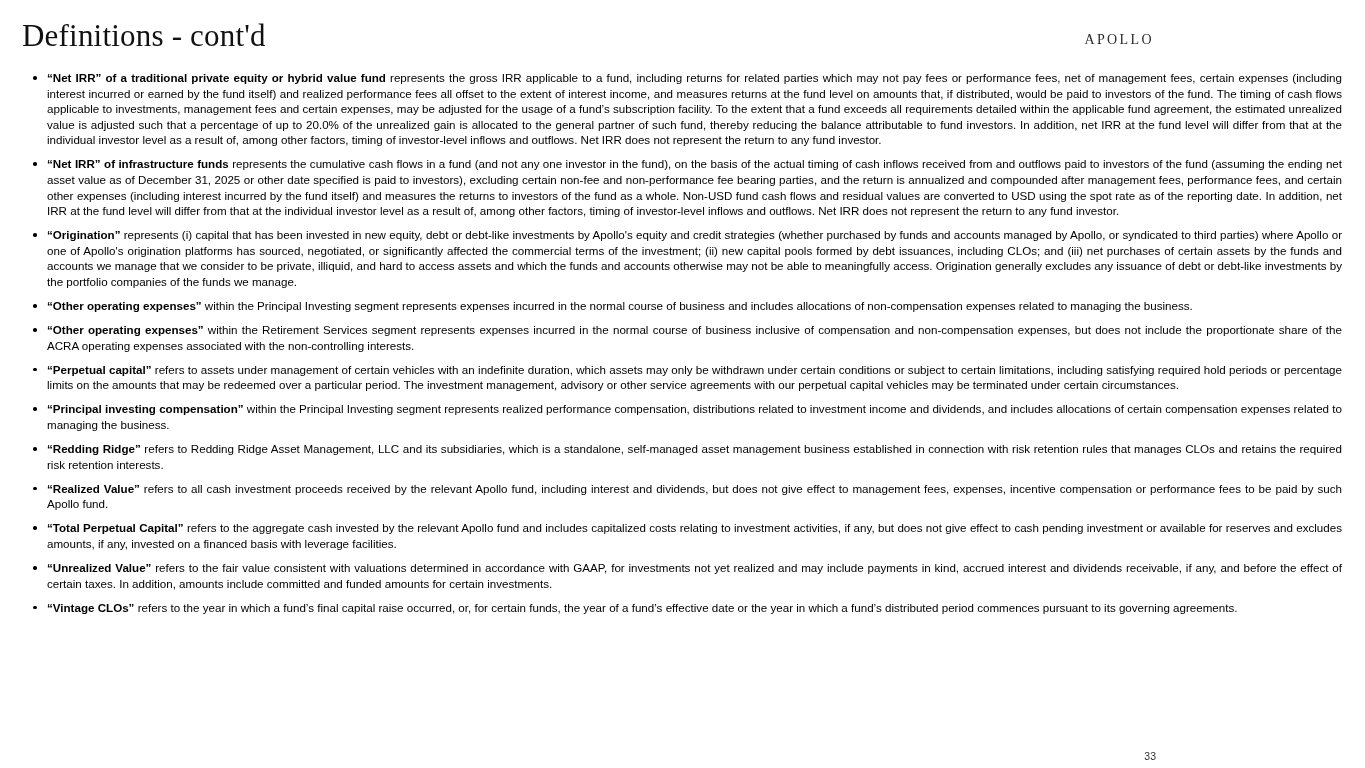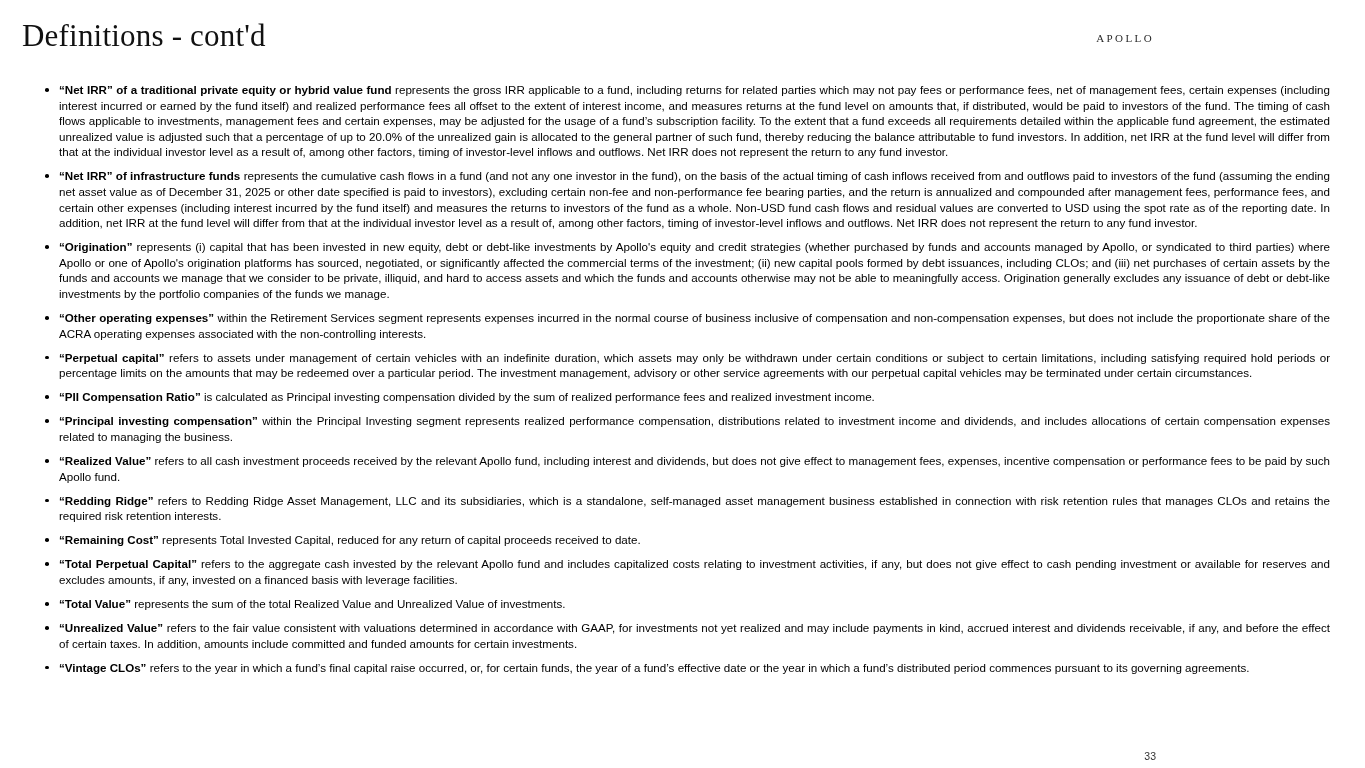--- a/index.html
+++ b/index.html
@@ -36,7 +36,7 @@
     right: 24px;
     top: 32px;
     font-family: "Liberation Serif", serif;
-    font-size: 11px;
+    font-size: 14px;
     letter-spacing: 2.4px;
     color: #2b2b2b;
     text-align: right;

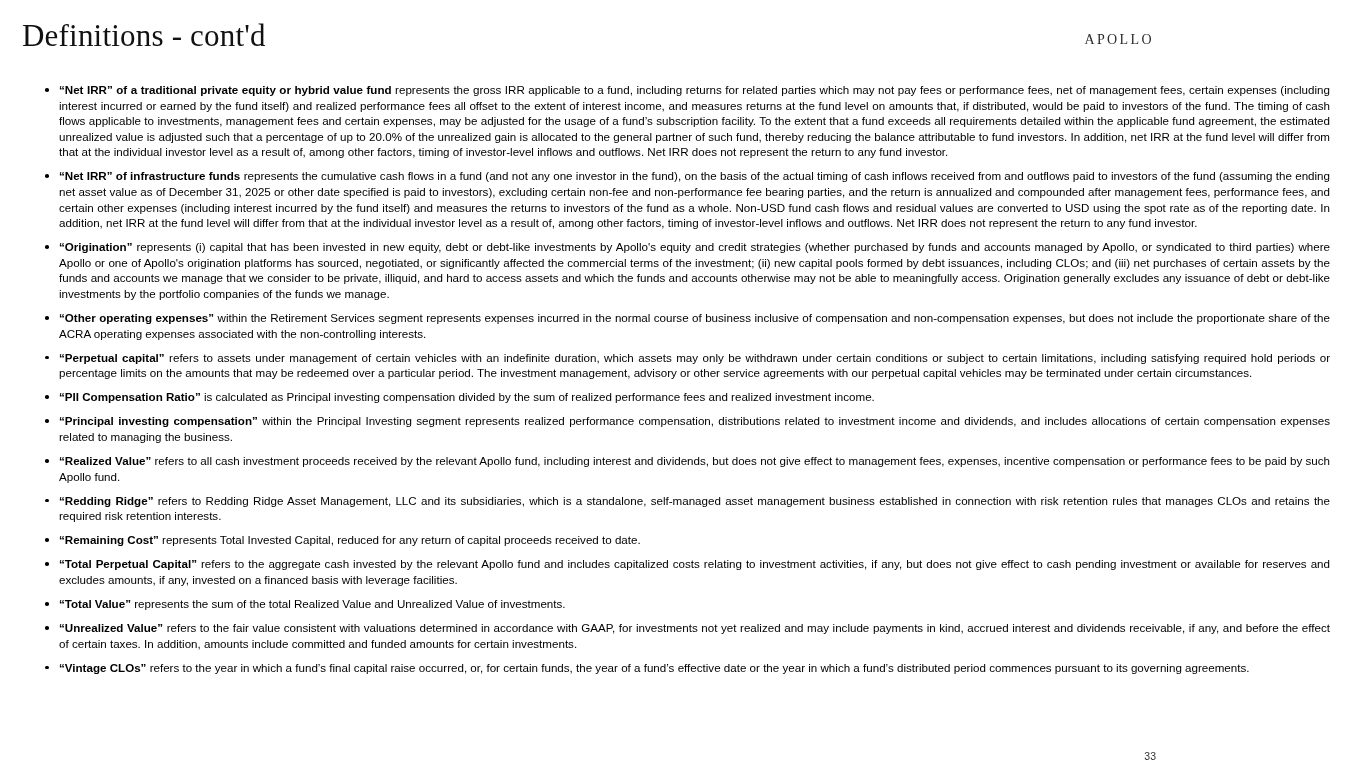--- a/index.html
+++ b/index.html
@@ -49,7 +49,7 @@
   }
   ul.defs {
     list-style: none;
-    margin: 16px;
+    margin: 4px;
     padding: 0;
   }
   ul.defs > li {

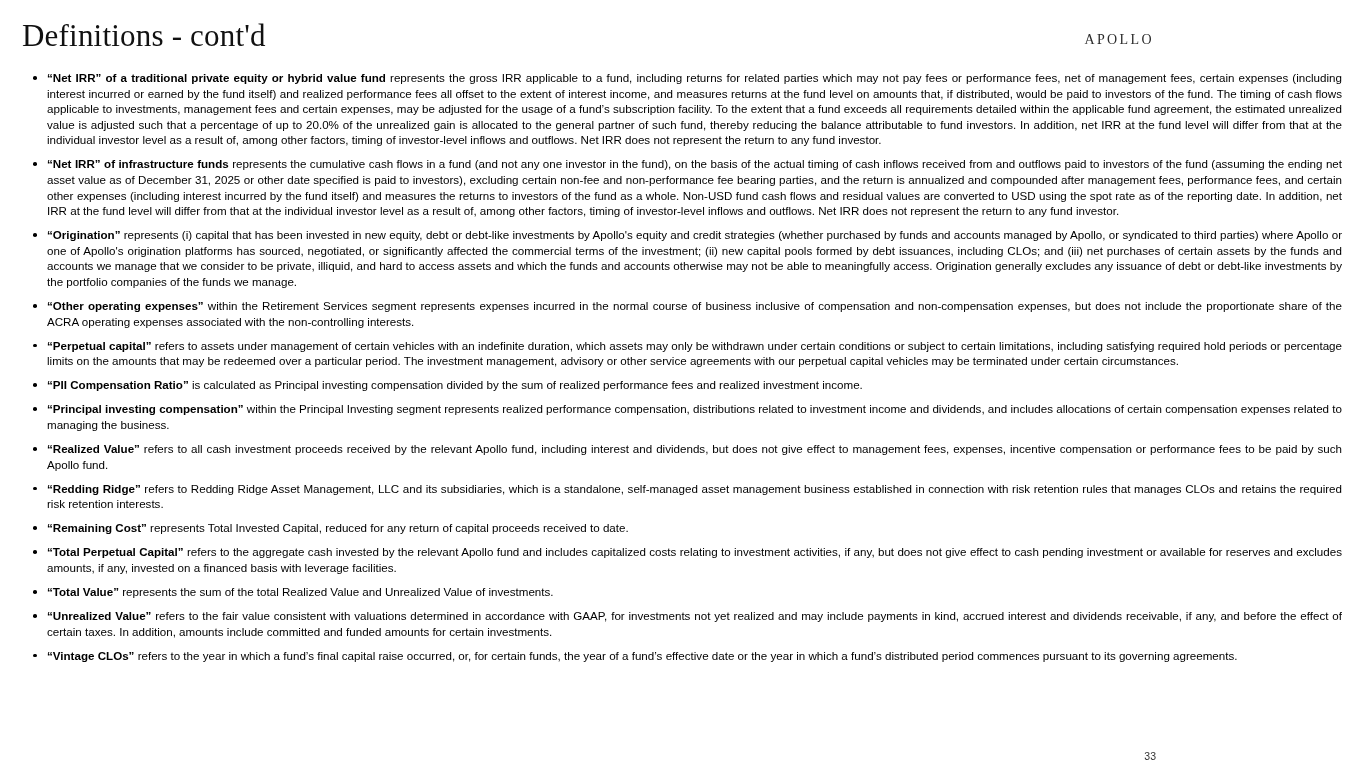--- a/index.html
+++ b/index.html
@@ -96,6 +96,7 @@
         <li><span class="term">“Net IRR” of a traditional private equity or hybrid value fund</span><span> represents the gross IRR applicable to a fund, including returns for related parties which may not pay fees or performance fees, net of management fees, certain expenses (including interest incurred or earned by the fund itself) and realized performance fees all offset to the extent of interest income, and measures returns at the fund level on amounts that, if distributed, would be paid to investors of the fund. The timing of cash flows applicable to investments, management fees and certain expenses, may be adjusted for the usage of a fund’s subscription facility. To the extent that a fund exceeds all requirements detailed within the applicable fund agreement, the estimated unrealized value is adjusted such that a percentage of up to 20.0% of the unrealized gain is allocated to the general partner of such fund, thereby reducing the balance attributable to fund investors. In addition, net IRR at the fund level will differ from that at the individual investor level as a result of, among other factors, timing of investor-level inflows and outflows. Net IRR does not represent the return to any fund investor.</span></li>
         <li><span class="term">“Net IRR” of infrastructure funds</span><span> represents the cumulative cash flows in a fund (and not any one investor in the fund), on the basis of the actual timing of cash inflows received from and outflows paid to investors of the fund (assuming the ending net asset value as of December 31, 2025 or other date specified is paid to investors), excluding certain non-fee and non-performance fee bearing parties, and the return is annualized and compounded after management fees, performance fees, and certain other expenses (including interest incurred by the fund itself) and measures the returns to investors of the fund as a whole. Non-USD fund cash flows and residual values are converted to USD using the spot rate as of the reporting date. In addition, net IRR at the fund level will differ from that at the individual investor level as a result of, among other factors, timing of investor-level inflows and outflows. Net IRR does not represent the return to any fund investor.</span></li>
         <li><span class="term">“Origination”</span><span> represents (i) capital that has been invested in new equity, debt or debt-like investments by Apollo's equity and credit strategies (whether purchased by funds and accounts managed by Apollo, or syndicated to third parties) where Apollo or one of Apollo's origination platforms has sourced, negotiated, or significantly affected the commercial terms of the investment; (ii) new capital pools formed by debt issuances, including CLOs; and (iii) net purchases of certain assets by the funds and accounts we manage that we consider to be private, illiquid, and hard to access assets and which the funds and accounts otherwise may not be able to meaningfully access. Origination generally excludes any issuance of debt or debt-like investments by the portfolio companies of the funds we manage.</span></li>
+        <li><span class="term">“Other operating expenses”</span><span> within the Principal Investing segment represents expenses incurred in the normal course of business and includes allocations of non-compensation expenses related to managing the business.</span></li>
         <li><span class="term">“Other operating expenses”</span><span> within the Retirement Services segment represents expenses incurred in the normal course of business inclusive of compensation and non-compensation expenses, but does not include the proportionate share of the ACRA operating expenses associated with the non-controlling interests.</span></li>
         <li><span class="term">“Perpetual capital”</span><span> refers to assets under management of certain vehicles with an indefinite duration, which assets may only be withdrawn under certain conditions or subject to certain limitations, including satisfying required hold periods or percentage limits on the amounts that may be redeemed over a particular period. The investment management, advisory or other service agreements with our perpetual capital vehicles may be terminated under certain circumstances.</span></li>
         <li><span class="term">“PII Compensation Ratio”</span><span> is calculated as Principal investing compensation divided by the sum of realized performance fees and realized investment income.</span></li>

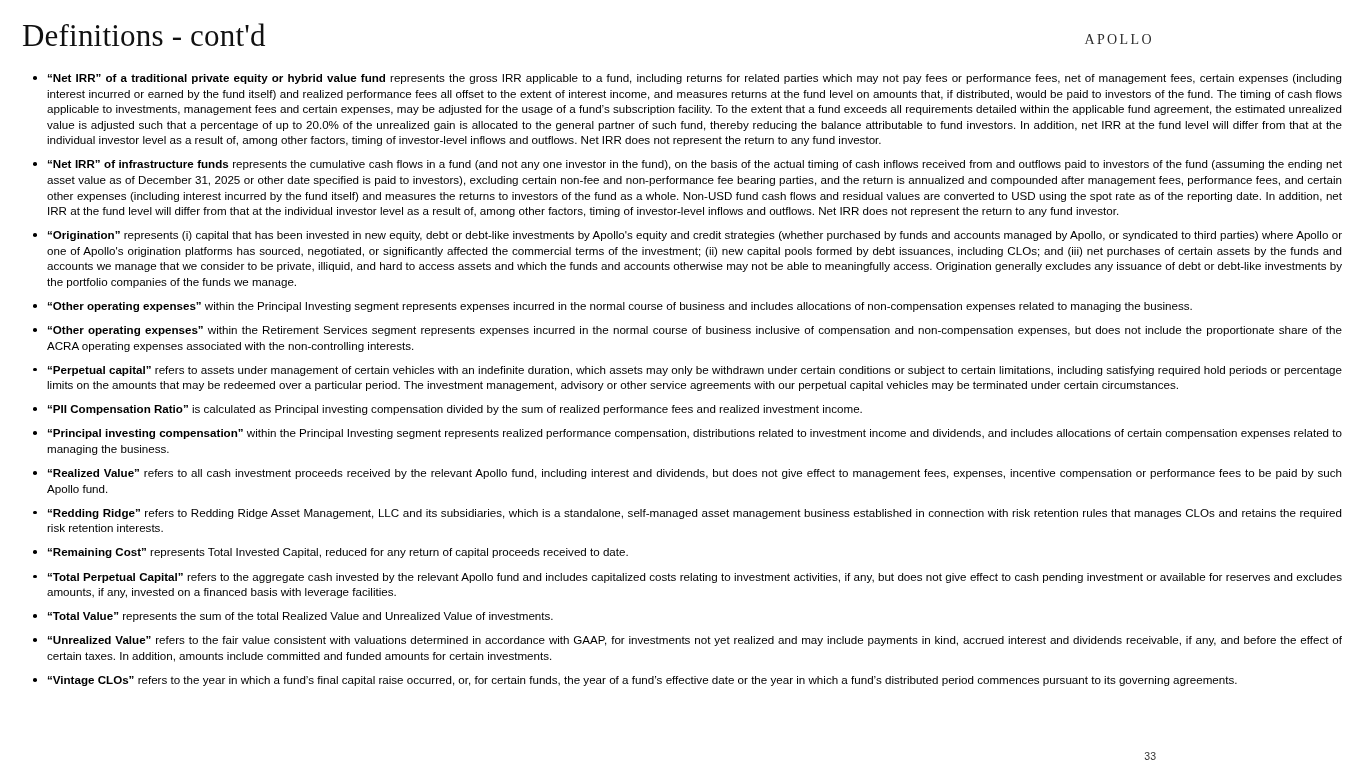--- a/index.html
+++ b/index.html
@@ -99,7 +99,6 @@
         <li><span class="term">“Other operating expenses”</span><span> within the Principal Investing segment represents expenses incurred in the normal course of business and includes allocations of non-compensation expenses related to managing the business.</span></li>
         <li><span class="term">“Other operating expenses”</span><span> within the Retirement Services segment represents expenses incurred in the normal course of business inclusive of compensation and non-compensation expenses, but does not include the proportionate share of the ACRA operating expenses associated with the non-controlling interests.</span></li>
         <li><span class="term">“Perpetual capital”</span><span> refers to assets under management of certain vehicles with an indefinite duration, which assets may only be withdrawn under certain conditions or subject to certain limitations, including satisfying required hold periods or percentage limits on the amounts that may be redeemed over a particular period. The investment management, advisory or other service agreements with our perpetual capital vehicles may be terminated under certain circumstances.</span></li>
-        <li><span class="term">“PII Compensation Ratio”</span><span> is calculated as Principal investing compensation divided by the sum of realized performance fees and realized investment income.</span></li>
         <li><span class="term">“Principal investing compensation”</span><span> within the Principal Investing segment represents realized performance compensation, distributions related to investment income and dividends, and includes allocations of certain compensation expenses related to managing the business.</span></li>
         <li><span class="term">“Realized Value”</span><span> refers to all cash investment proceeds received by the relevant Apollo fund, including interest and dividends, but does not give effect to management fees, expenses, incentive compensation or performance fees to be paid by such Apollo fund.</span></li>
         <li><span class="term">“Redding Ridge”</span><span> refers to Redding Ridge Asset Management, LLC and its subsidiaries, which is a standalone, self-managed asset management business established in connection with risk retention rules that manages CLOs and retains the required risk retention interests.</span></li>

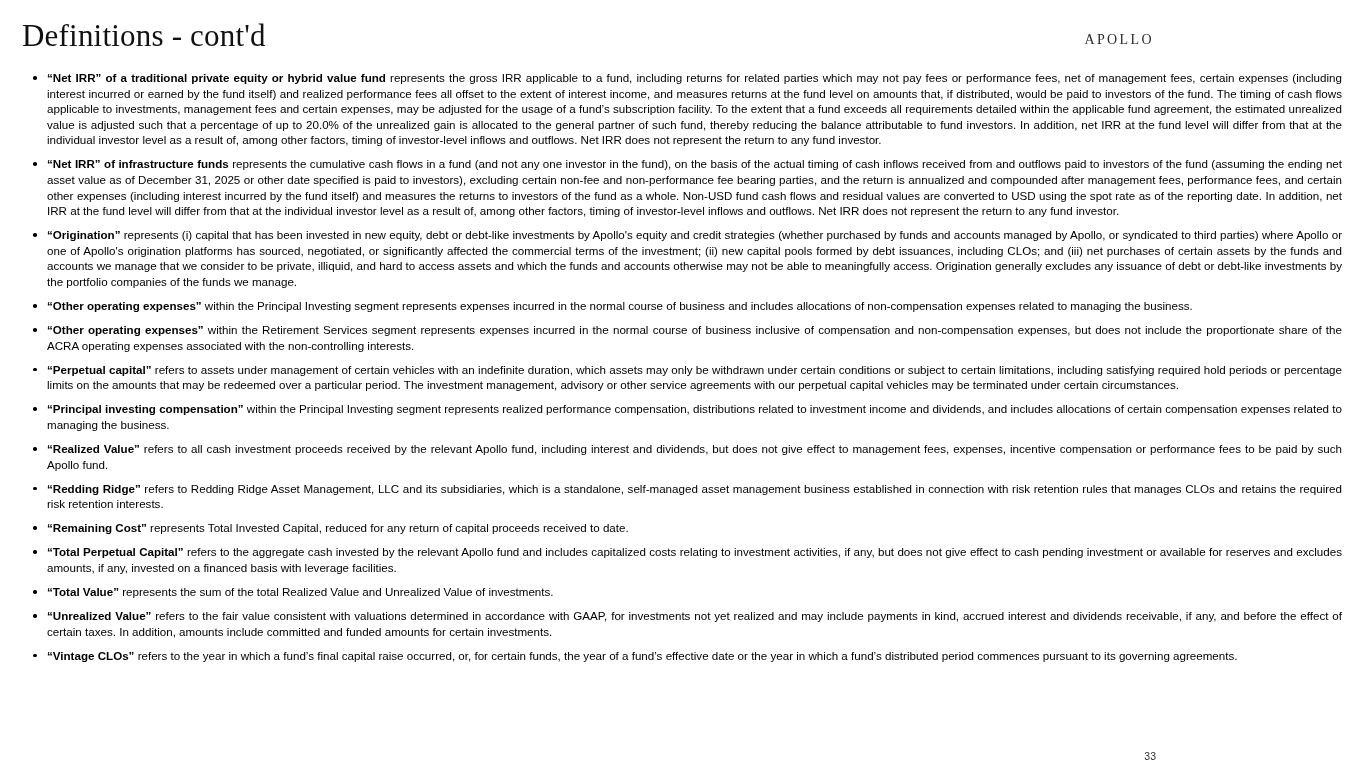--- a/index.html
+++ b/index.html
@@ -100,8 +100,8 @@
         <li><span class="term">“Other operating expenses”</span><span> within the Retirement Services segment represents expenses incurred in the normal course of business inclusive of compensation and non-compensation expenses, but does not include the proportionate share of the ACRA operating expenses associated with the non-controlling interests.</span></li>
         <li><span class="term">“Perpetual capital”</span><span> refers to assets under management of certain vehicles with an indefinite duration, which assets may only be withdrawn under certain conditions or subject to certain limitations, including satisfying required hold periods or percentage limits on the amounts that may be redeemed over a particular period. The investment management, advisory or other service agreements with our perpetual capital vehicles may be terminated under certain circumstances.</span></li>
         <li><span class="term">“Principal investing compensation”</span><span> within the Principal Investing segment represents realized performance compensation, distributions related to investment income and dividends, and includes allocations of certain compensation expenses related to managing the business.</span></li>
+        <li><span class="term">“Redding Ridge”</span><span> refers to Redding Ridge Asset Management, LLC and its subsidiaries, which is a standalone, self-managed asset management business established in connection with risk retention rules that manages CLOs and retains the required risk retention interests.</span></li>
         <li><span class="term">“Realized Value”</span><span> refers to all cash investment proceeds received by the relevant Apollo fund, including interest and dividends, but does not give effect to management fees, expenses, incentive compensation or performance fees to be paid by such Apollo fund.</span></li>
-        <li><span class="term">“Redding Ridge”</span><span> refers to Redding Ridge Asset Management, LLC and its subsidiaries, which is a standalone, self-managed asset management business established in connection with risk retention rules that manages CLOs and retains the required risk retention interests.</span></li>
         <li><span class="term">“Remaining Cost”</span><span> represents Total Invested Capital, reduced for any return of capital proceeds received to date.</span></li>
         <li><span class="term">“Total Perpetual Capital”</span><span> refers to the aggregate cash invested by the relevant Apollo fund and includes capitalized costs relating to investment activities, if any, but does not give effect to cash pending investment or available for reserves and excludes amounts, if any, invested on a financed basis with leverage facilities.</span></li>
         <li><span class="term">“Total Value”</span><span> represents the sum of the total Realized Value and Unrealized Value of investments.</span></li>

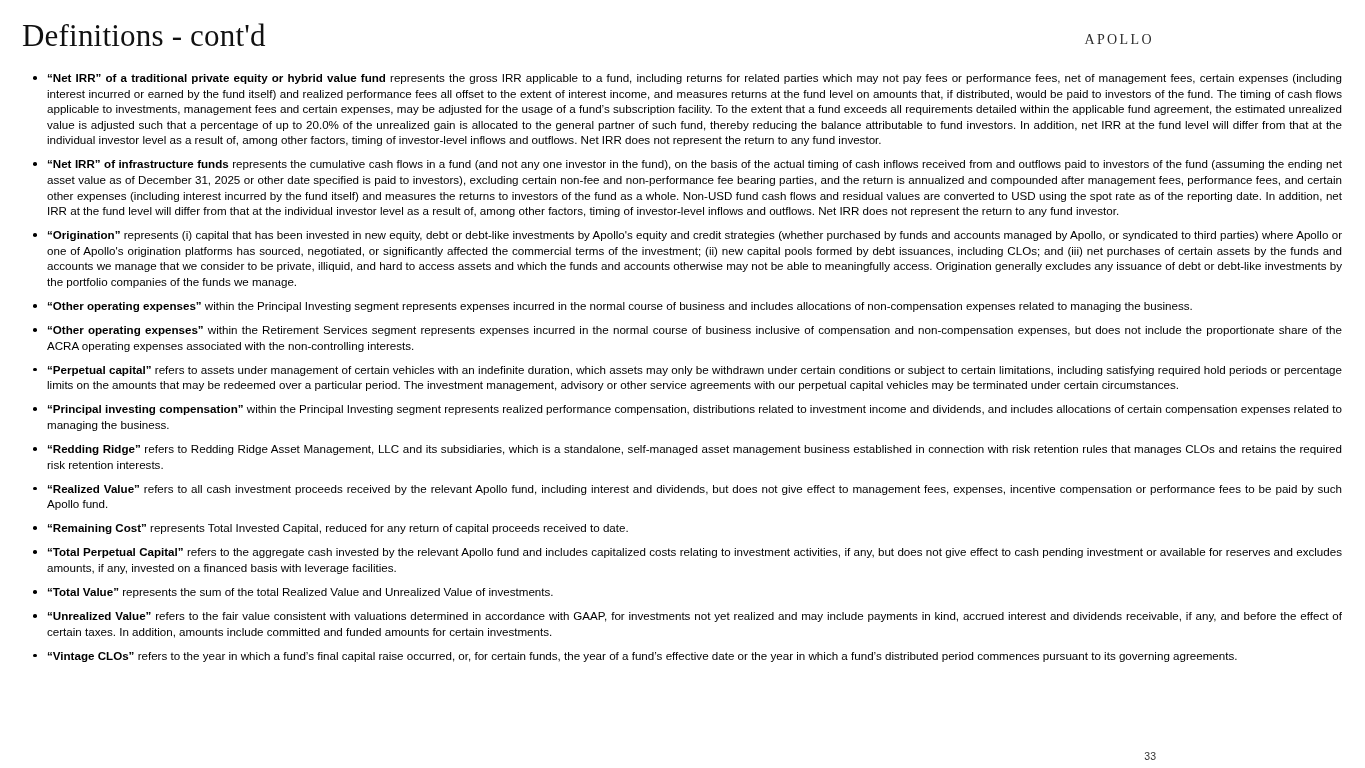--- a/index.html
+++ b/index.html
@@ -102,7 +102,6 @@
         <li><span class="term">“Principal investing compensation”</span><span> within the Principal Investing segment represents realized performance compensation, distributions related to investment income and dividends, and includes allocations of certain compensation expenses related to managing the business.</span></li>
         <li><span class="term">“Redding Ridge”</span><span> refers to Redding Ridge Asset Management, LLC and its subsidiaries, which is a standalone, self-managed asset management business established in connection with risk retention rules that manages CLOs and retains the required risk retention interests.</span></li>
         <li><span class="term">“Realized Value”</span><span> refers to all cash investment proceeds received by the relevant Apollo fund, including interest and dividends, but does not give effect to management fees, expenses, incentive compensation or performance fees to be paid by such Apollo fund.</span></li>
-        <li><span class="term">“Remaining Cost”</span><span> represents Total Invested Capital, reduced for any return of capital proceeds received to date.</span></li>
         <li><span class="term">“Total Perpetual Capital”</span><span> refers to the aggregate cash invested by the relevant Apollo fund and includes capitalized costs relating to investment activities, if any, but does not give effect to cash pending investment or available for reserves and excludes amounts, if any, invested on a financed basis with leverage facilities.</span></li>
         <li><span class="term">“Total Value”</span><span> represents the sum of the total Realized Value and Unrealized Value of investments.</span></li>
         <li><span class="term">“Unrealized Value”</span><span> refers to the fair value consistent with valuations determined in accordance with GAAP, for investments not yet realized and may include payments in kind, accrued interest and dividends receivable, if any, and before the effect of certain taxes. In addition, amounts include committed and funded amounts for certain investments.</span></li>

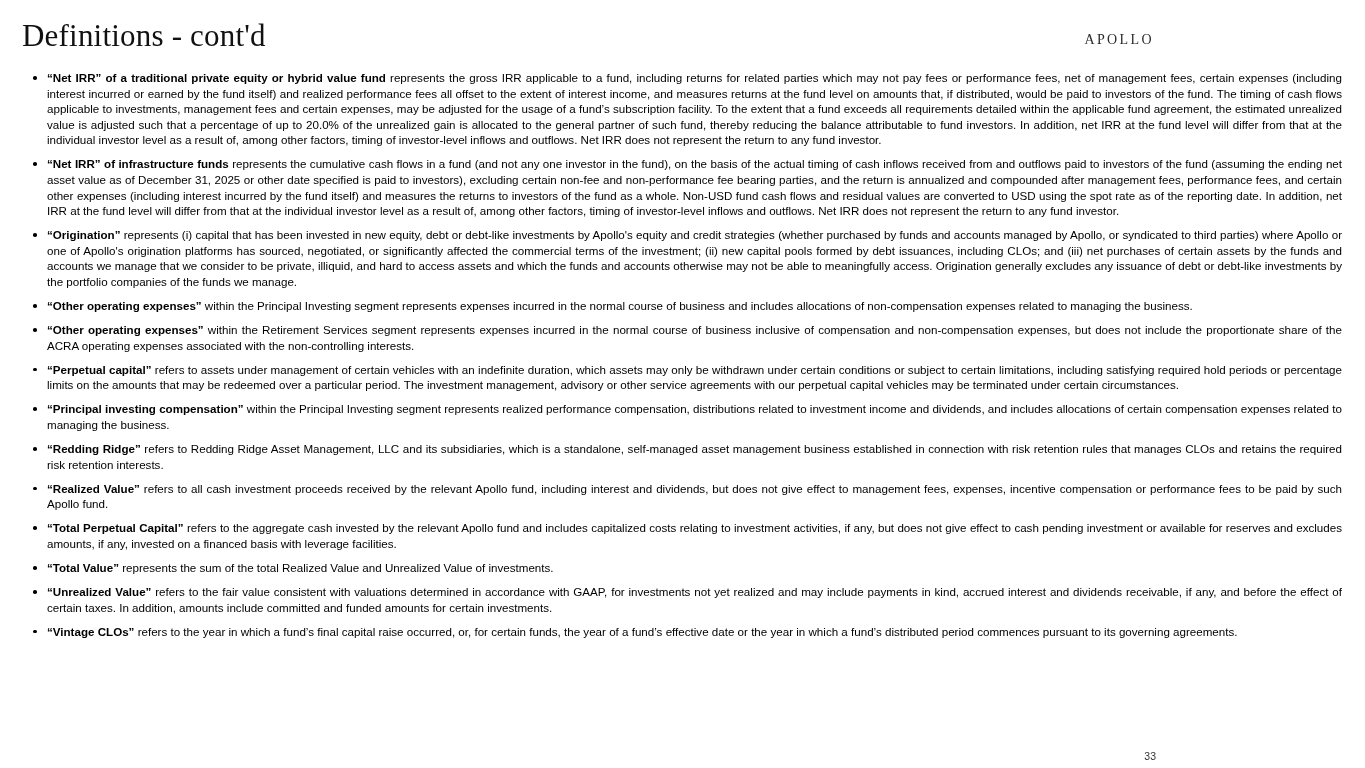--- a/index.html
+++ b/index.html
@@ -103,7 +103,6 @@
         <li><span class="term">“Redding Ridge”</span><span> refers to Redding Ridge Asset Management, LLC and its subsidiaries, which is a standalone, self-managed asset management business established in connection with risk retention rules that manages CLOs and retains the required risk retention interests.</span></li>
         <li><span class="term">“Realized Value”</span><span> refers to all cash investment proceeds received by the relevant Apollo fund, including interest and dividends, but does not give effect to management fees, expenses, incentive compensation or performance fees to be paid by such Apollo fund.</span></li>
         <li><span class="term">“Total Perpetual Capital”</span><span> refers to the aggregate cash invested by the relevant Apollo fund and includes capitalized costs relating to investment activities, if any, but does not give effect to cash pending investment or available for reserves and excludes amounts, if any, invested on a financed basis with leverage facilities.</span></li>
-        <li><span class="term">“Total Value”</span><span> represents the sum of the total Realized Value and Unrealized Value of investments.</span></li>
         <li><span class="term">“Unrealized Value”</span><span> refers to the fair value consistent with valuations determined in accordance with GAAP, for investments not yet realized and may include payments in kind, accrued interest and dividends receivable, if any, and before the effect of certain taxes. In addition, amounts include committed and funded amounts for certain investments.</span></li>
         <li><span class="term">“Vintage CLOs”</span><span> refers to the year in which a fund’s final capital raise occurred, or, for certain funds, the year of a fund’s effective date or the year in which a fund’s distributed period commences pursuant to its governing agreements.</span></li>
       </ul>

